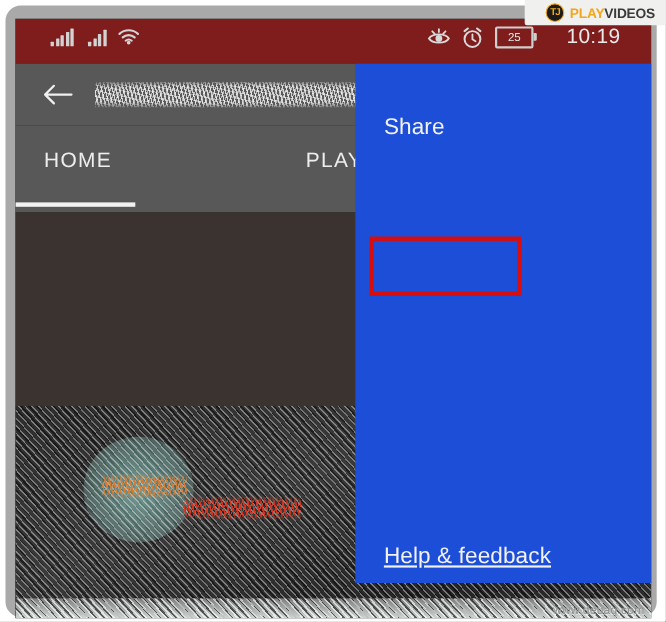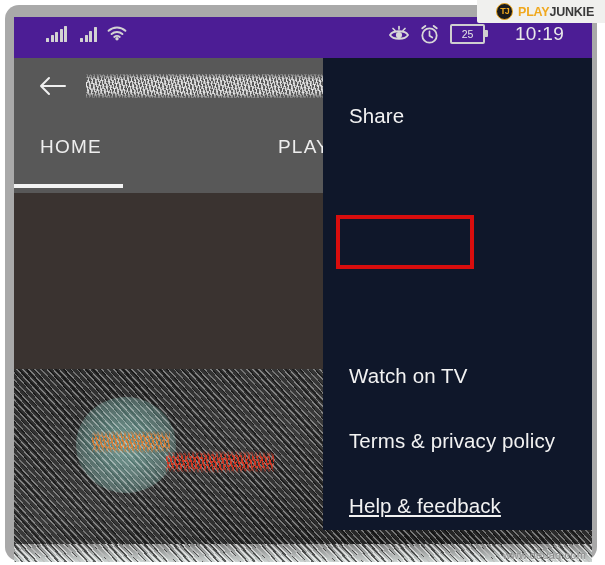--- a/index.html
+++ b/index.html
@@ -312,7 +312,7 @@
   <div id="tj-logo">
     <span id="tj-mark">TJ</span>
     <span id="tj-text">
-      <span class="t1">PLAY</span><span class="t2">JUNKIE</span>
+      <span class="t1">PLAY</span><span class="t2">VIDEOS</span>
     </span>
   </div>
 </div>

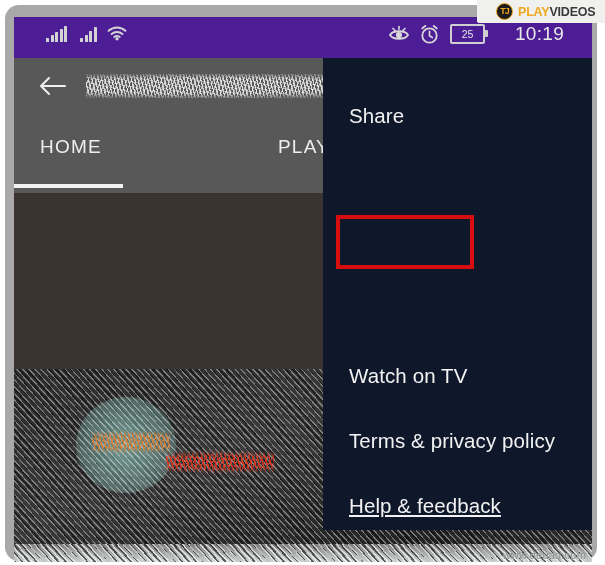--- a/index.html
+++ b/index.html
@@ -28,7 +28,7 @@
   
   #statusbar{
     position:absolute;left:0;top:0;width:578px;height:41px;
-    background:#4c1d95;
+    background:#7f1d1d;
   }
   .sb-left{position:absolute;left:32px;top:8px;display:flex;align-items:flex-end;gap:13px;}
   .bars{display:flex;align-items:flex-end;gap:1.5px;height:17px;}

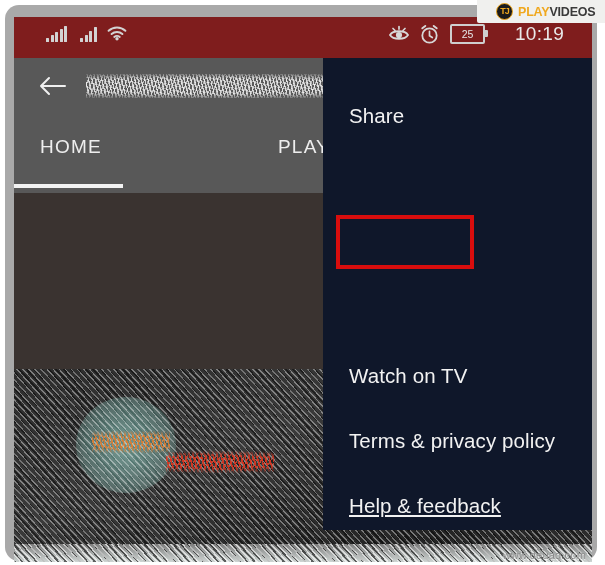--- a/index.html
+++ b/index.html
@@ -190,7 +190,7 @@
   
   #menu{
     position:absolute;left:309px;top:41px;width:282px;height:472px;
-    background:#0f172a;
+    background:#1d4ed8;
     z-index:20;
   }
   .menu-item{

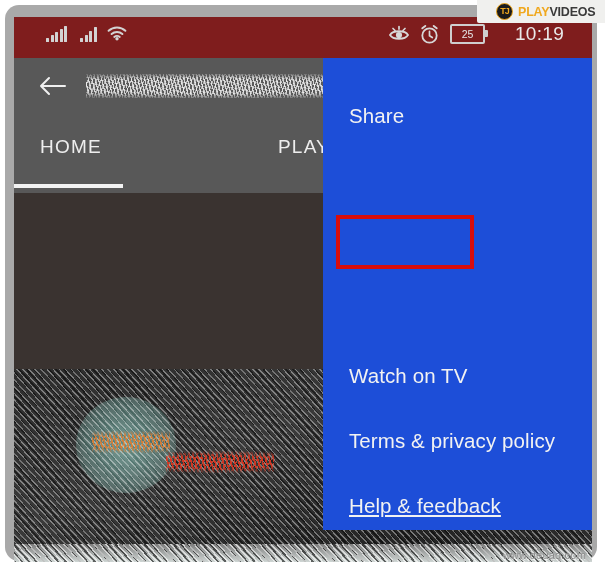--- a/index.html
+++ b/index.html
@@ -299,7 +299,6 @@
 
     <div id="menu">
       <span class="menu-item mi0">Share</span>
-      <span class="menu-item mi4">Watch on TV</span>
       <span class="menu-item mi5">Terms &amp; privacy policy</span>
       <span class="menu-item mi6">Help &amp; feedback</span>
 

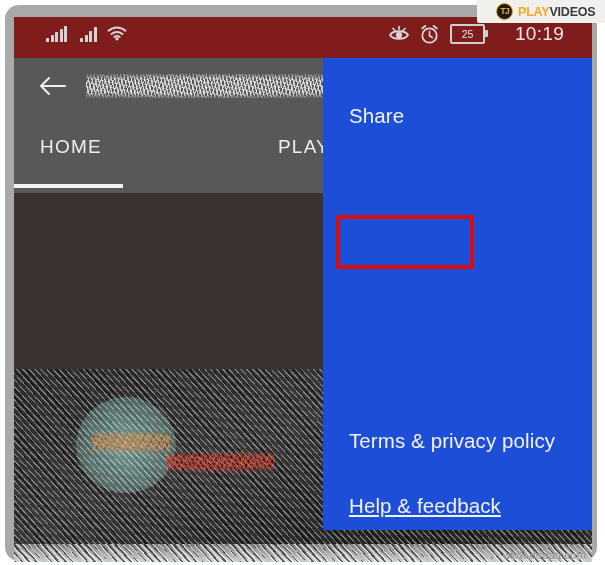--- a/index.html
+++ b/index.html
@@ -299,7 +299,6 @@
 
     <div id="menu">
       <span class="menu-item mi0">Share</span>
-      <span class="menu-item mi5">Terms &amp; privacy policy</span>
       <span class="menu-item mi6">Help &amp; feedback</span>
 
       <div id="highlight-box"></div>

